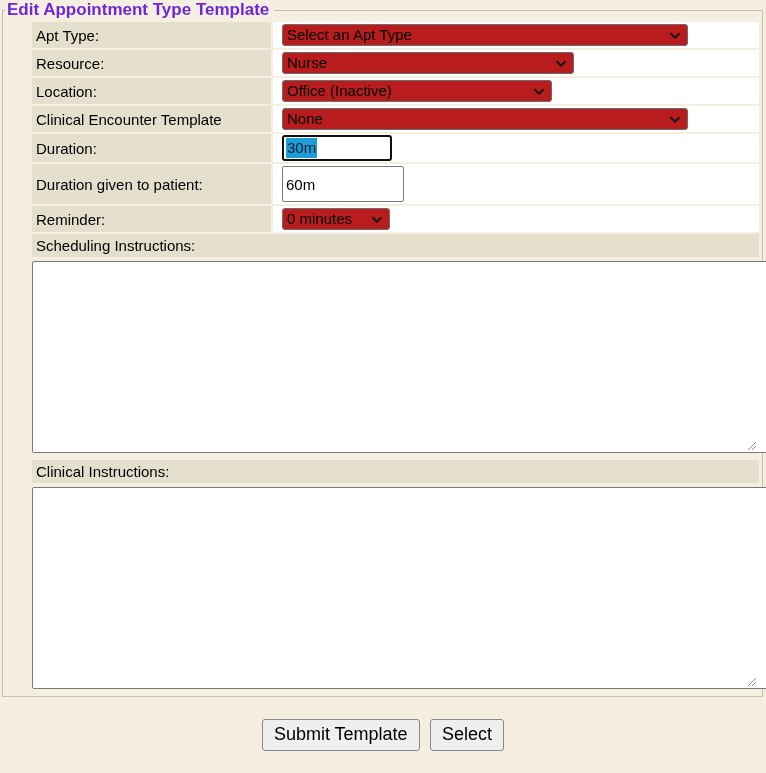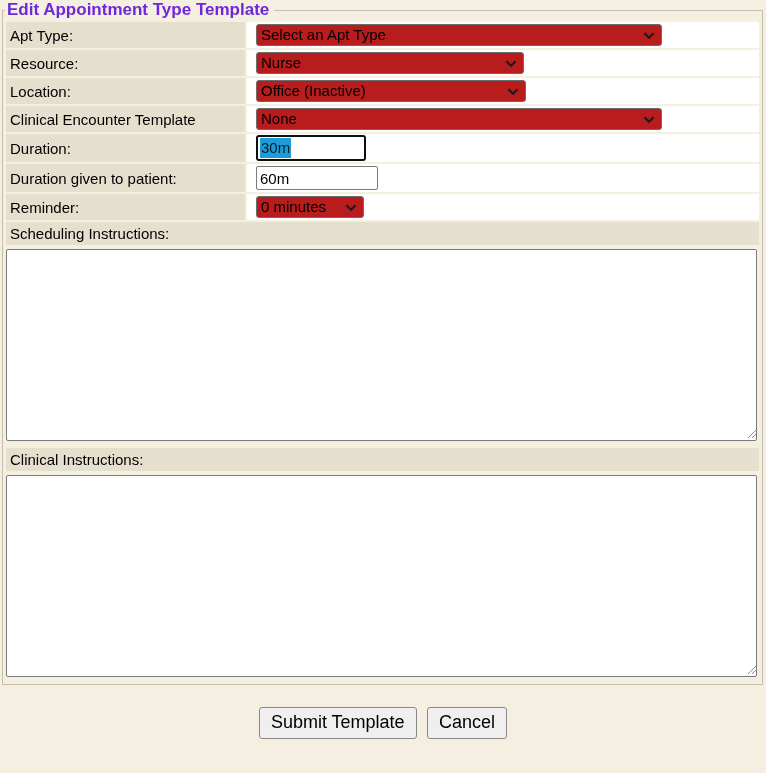--- a/index.html
+++ b/index.html
@@ -32,6 +32,7 @@
     border-collapse: separate;
     border-spacing: 2px;
     table-layout: fixed;
+    padding-left: 26px;
   }
   td { box-sizing: border-box; font-size: 15px; }
   td.lbl {

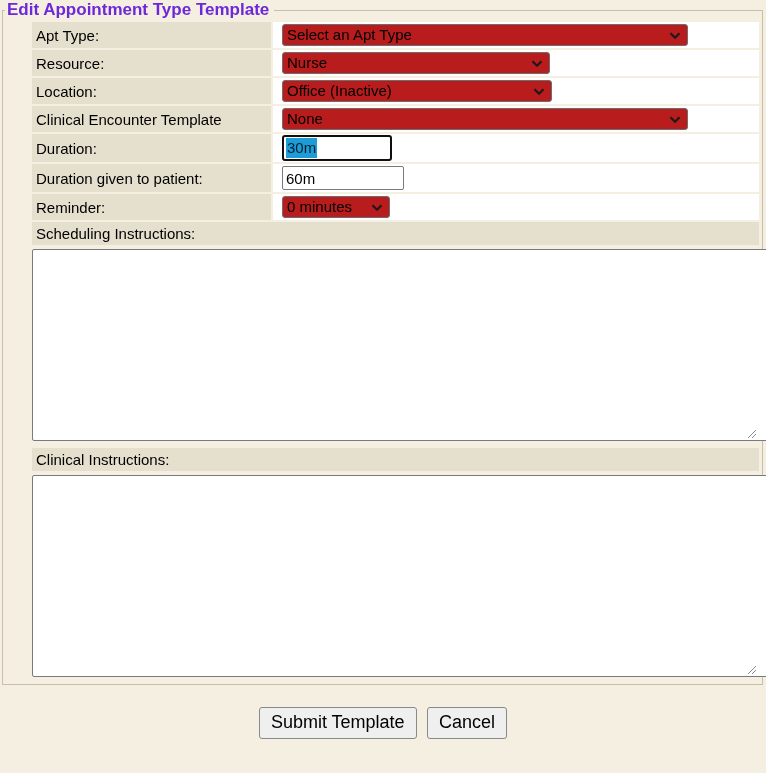--- a/index.html
+++ b/index.html
@@ -184,7 +184,7 @@
       <tr>
         <td class="lbl">Resource:</td>
         <td class="val">
-          <span class="selwrap" style="width:268px">
+          <span class="selwrap" style="width:292px">
             <select><option>Nurse</option></select>
             <svg class="chev" width="12" height="8" viewBox="0 0 12 8">
                   <path d="M1.5 1.2 L6 5.8 L10.5 1.2" fill="none" stroke="#1a1a1a" stroke-width="2.1" stroke-linejoin="round"></path>

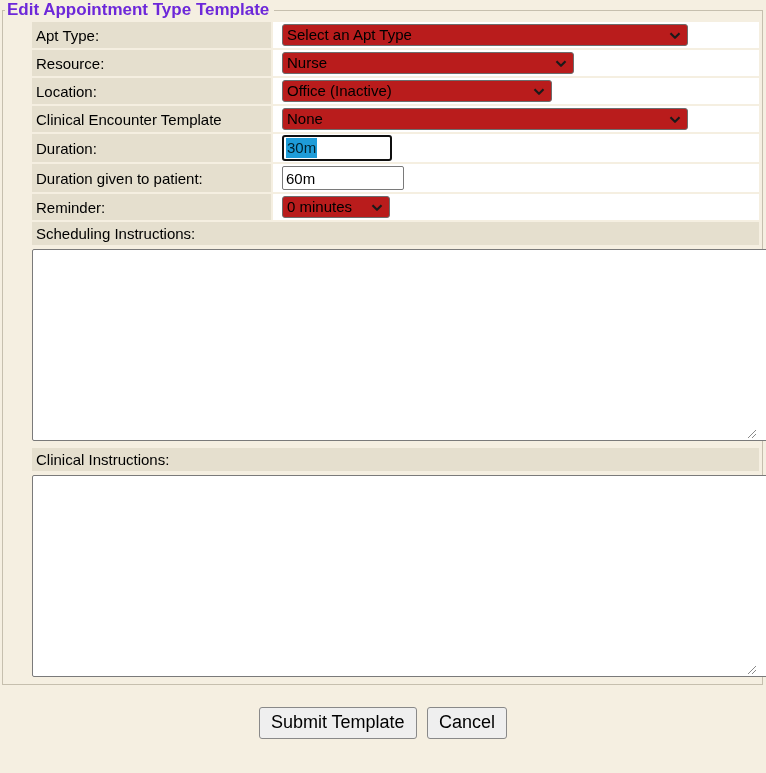--- a/index.html
+++ b/index.html
@@ -92,7 +92,7 @@
   input.ti {
     box-sizing: border-box;
     width: 122px;
-    height: 24px;
+    height: 36px;
     border: 1px solid #7a7a7a;
     border-radius: 2px;
     background: #fff;

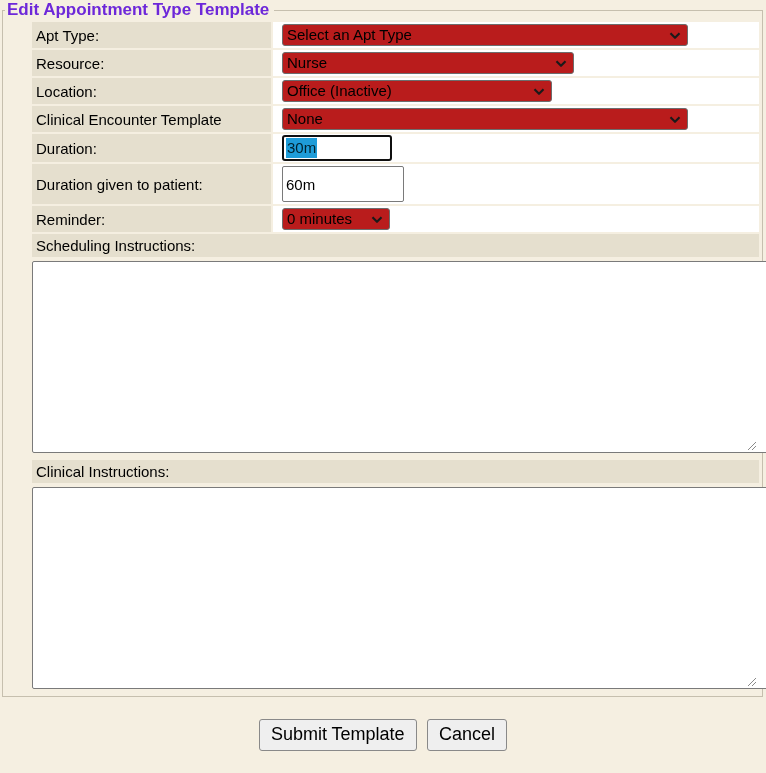--- a/index.html
+++ b/index.html
@@ -279,7 +279,7 @@
 
   <div class="btnrow">
     <button type="button">Submit Template</button>
-    <button type="button">Cancel</button>
+    <button type="button">Select</button>
   </div>
 </div>
 

